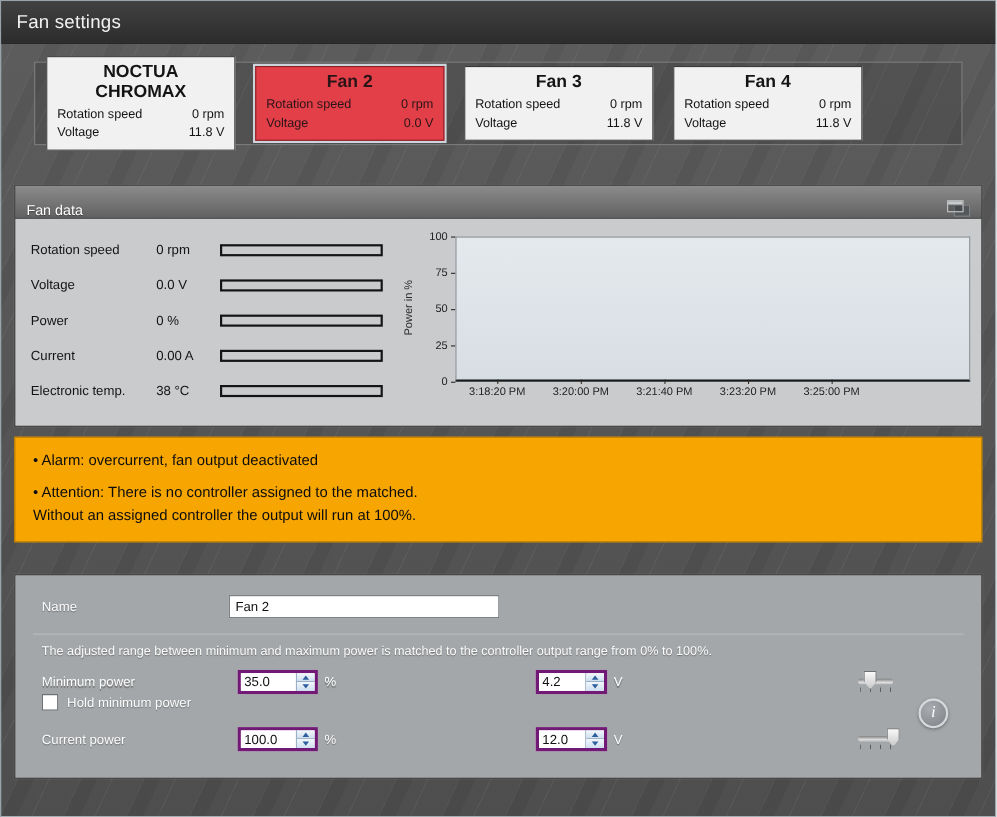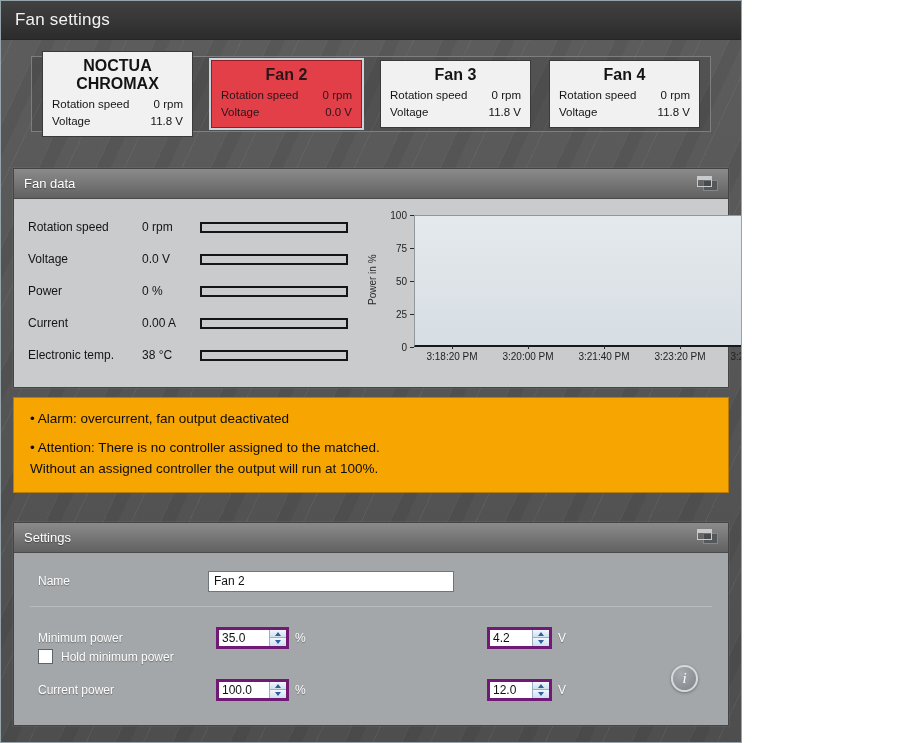--- a/index.html
+++ b/index.html
@@ -4,7 +4,7 @@
 <style>
   html,body{margin:0;padding:0;}
   .window{
-    width:742px;height:743px;box-sizing:border-box;position:relative;overflow:hidden;
+    width:906px;height:743px;box-sizing:border-box;position:relative;overflow:hidden;
     border:1px solid #97a4ab;
     font-family:"Liberation Sans", sans-serif;
     background:

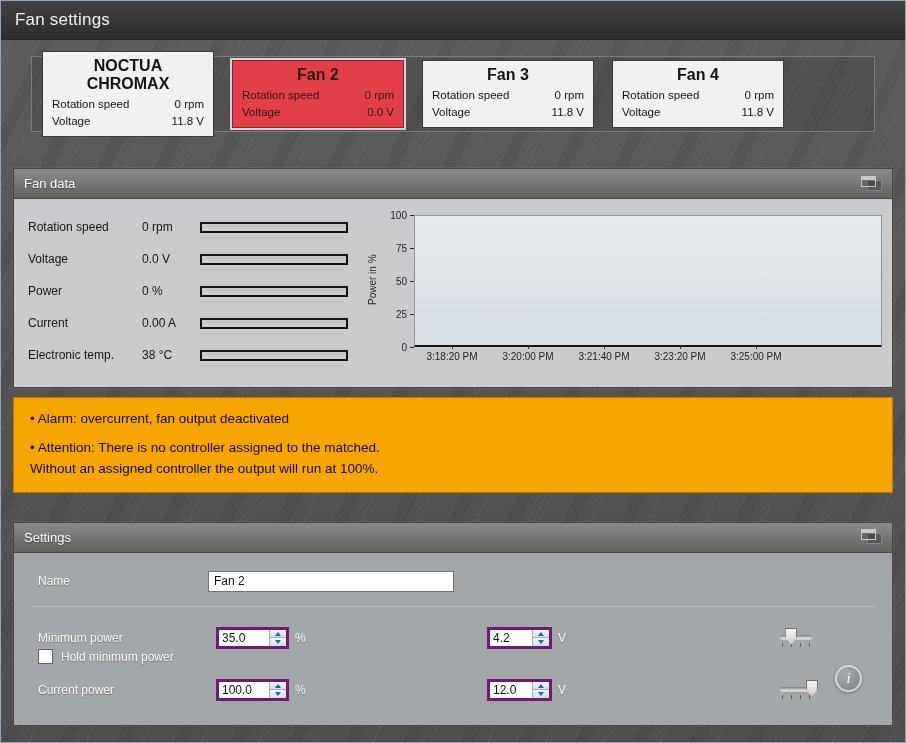--- a/index.html
+++ b/index.html
@@ -38,7 +38,7 @@
   
   .panel{margin:0 12px;border:1px solid #454545;box-shadow:0 0 0 1px rgba(255,255,255,0.05);}
   .panel-header{
-    height:30px;display:flex;align-items:center;justify-content:space-between;
+    height:30px;display:flex;align-items:flex-end;justify-content:space-between;
     padding:0 10px;box-sizing:border-box;
     background:linear-gradient(#8b8b8b,#616161);
     border-bottom:1px solid #4a4a4a;

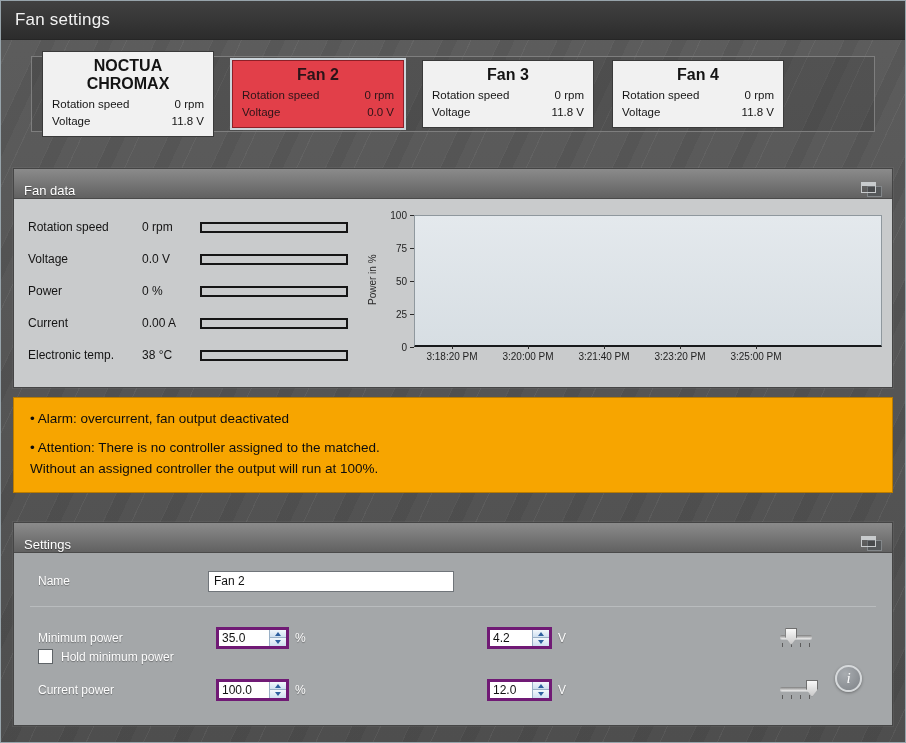--- a/index.html
+++ b/index.html
@@ -301,13 +301,6 @@
   </div>
 
   <div class="panel settings-panel">
-    <div class="panel-header">
-      <span>Settings</span>
-      <span class="popout">
-          <span class="pop-back"></span>
-          <span class="pop-front"></span>
-        </span>
-    </div>
     <div class="settings-body">
 
       <div class="name-row">

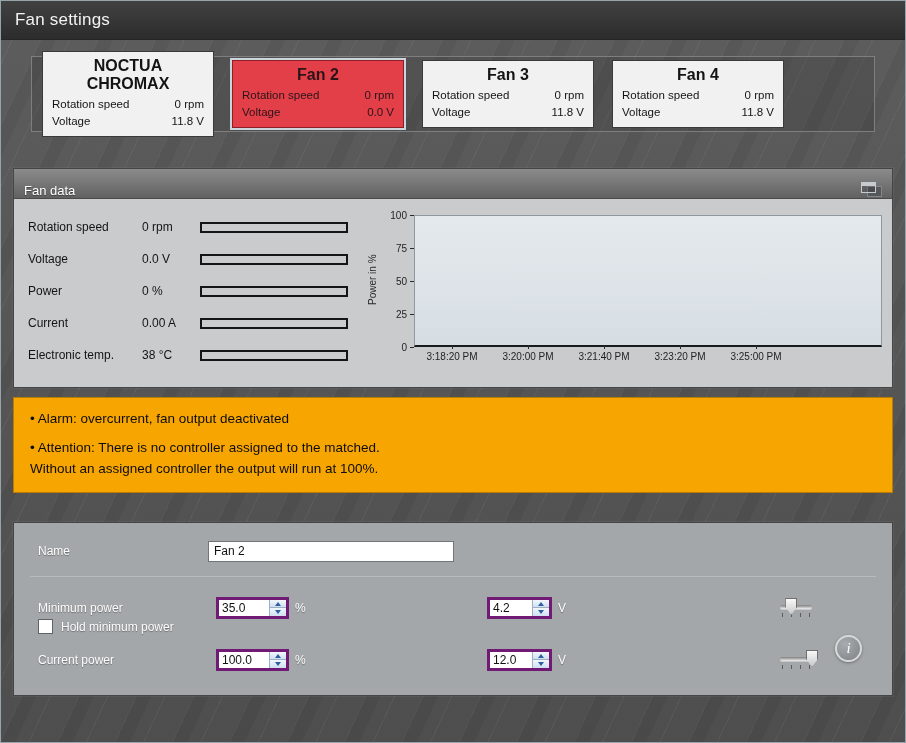--- a/index.html
+++ b/index.html
@@ -309,6 +309,7 @@
       </div>
 
       <div class="settings-group">
+        <div class="range-note label">The adjusted range between minimum and maximum power is matched to the controller output range from 0% to 100%.</div>
 
         <div class="power-row">
           <span class="label">Minimum power</span>

